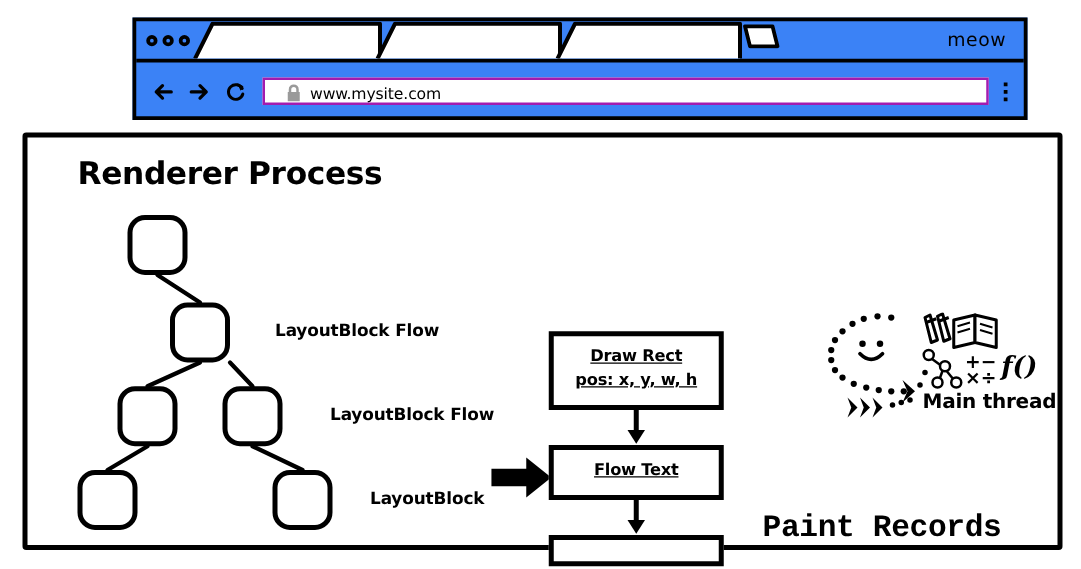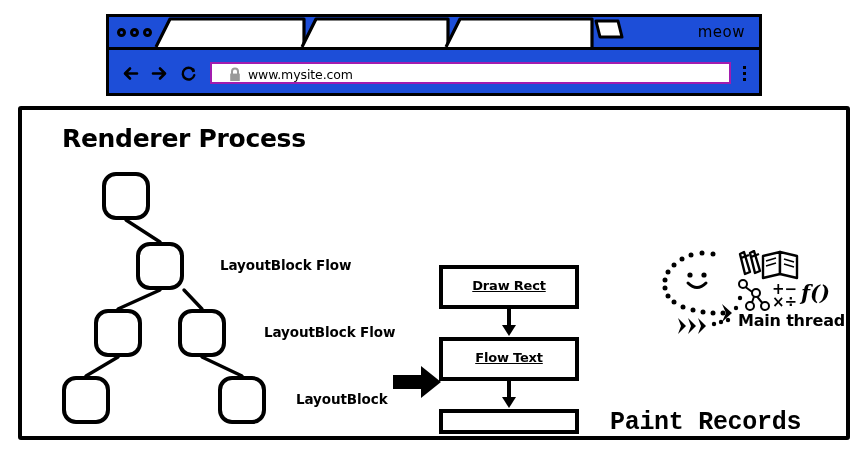--- a/index.html
+++ b/index.html
@@ -21,11 +21,11 @@
     position: absolute;
     left: 106px;
     top: 14px;
-    width: 656px;
+    width: 716px;
     height: 82px;
     border: 3px solid #000;
     box-sizing: border-box;
-    background: #1d4ed8;
+    background: #3b82f6;
   }
   .tab-strip {
     position: relative;

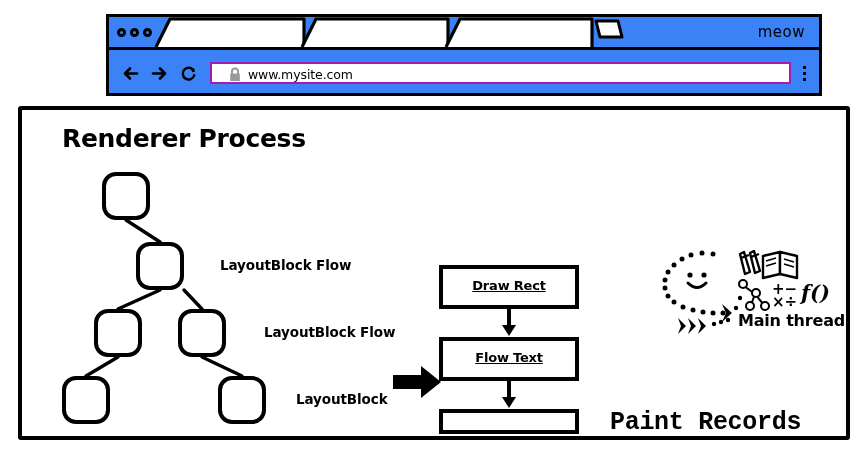--- a/index.html
+++ b/index.html
@@ -428,6 +428,7 @@
 
     <div class="record-box">
       <span class="line">Draw Rect</span>
+      <span class="line">pos: x, y, w, h</span>
     </div>
 
     <div class="rec-arrow">

